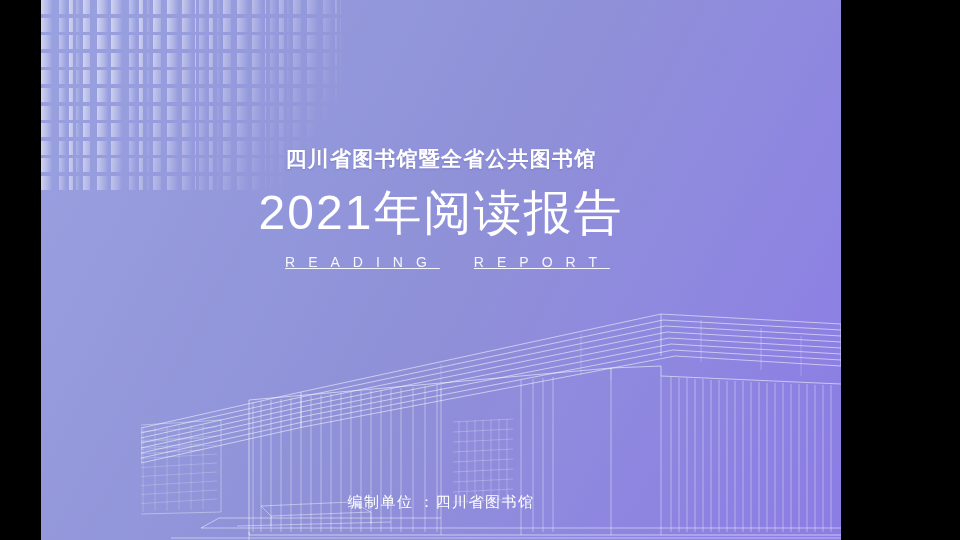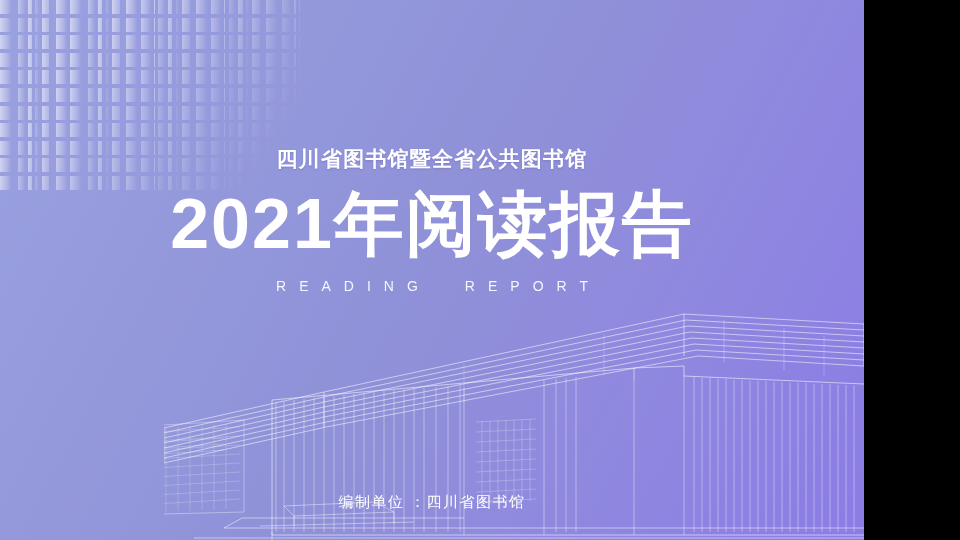--- a/index.html
+++ b/index.html
@@ -9,7 +9,7 @@
   }
   #slide {
     position: relative;
-    width: 864px;
+    width: 800px;
     height: 540px;
     overflow: hidden;
     font-family: "Liberation Sans", "DejaVu Sans", sans-serif;
@@ -22,6 +22,7 @@
         #8f8ade 70%,
         #8d82e2 86%,
         #8b7ce4 100%);
+    margin-left: 41px;
   }
 
   

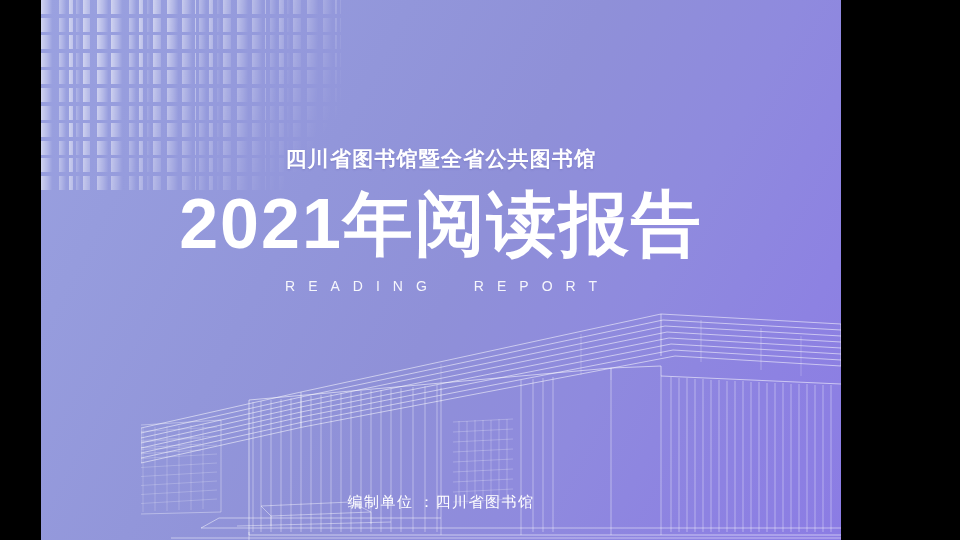--- a/index.html
+++ b/index.html
@@ -88,8 +88,8 @@
   }
   .main-title {
     color: #ffffff;
-    font-size: 70px;
-    font-weight: 700;
+    font-size: 48px;
+    font-weight: 400;
     letter-spacing: 2px;
     line-height: 1.08;
     margin: 0;

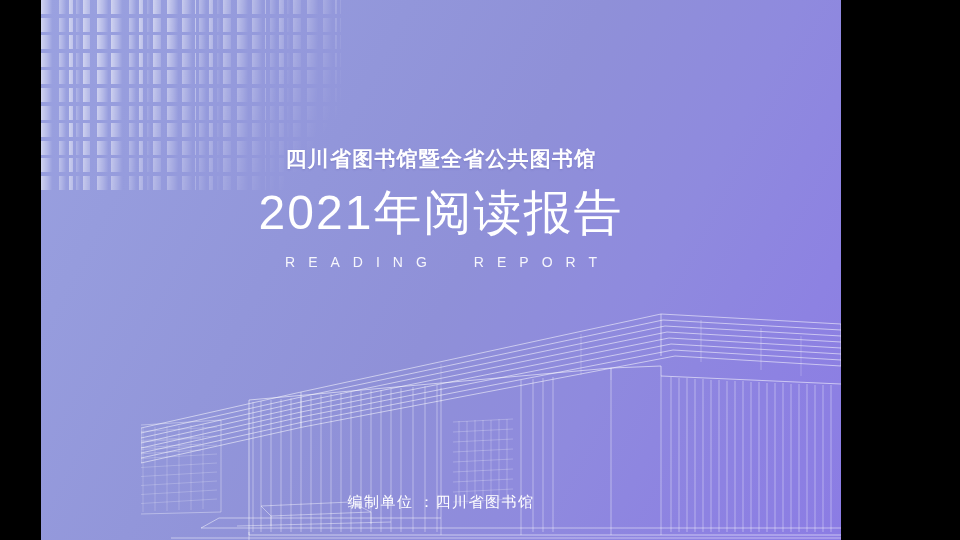--- a/index.html
+++ b/index.html
@@ -104,6 +104,7 @@
     margin: 16px 0 0 0;
     padding-left: 13px;
     white-space: nowrap;
+    text-decoration: underline;
   }
   .eng-gap { display: inline-block; width: 34px; }
 

